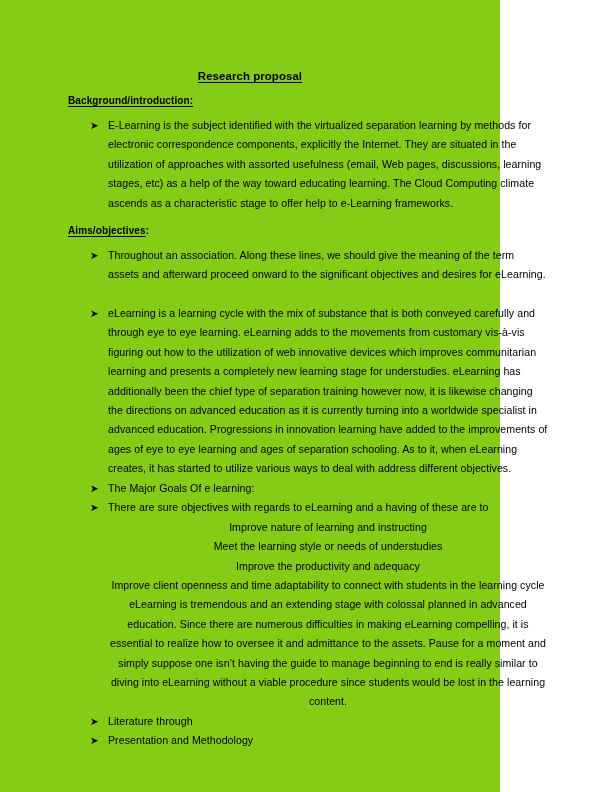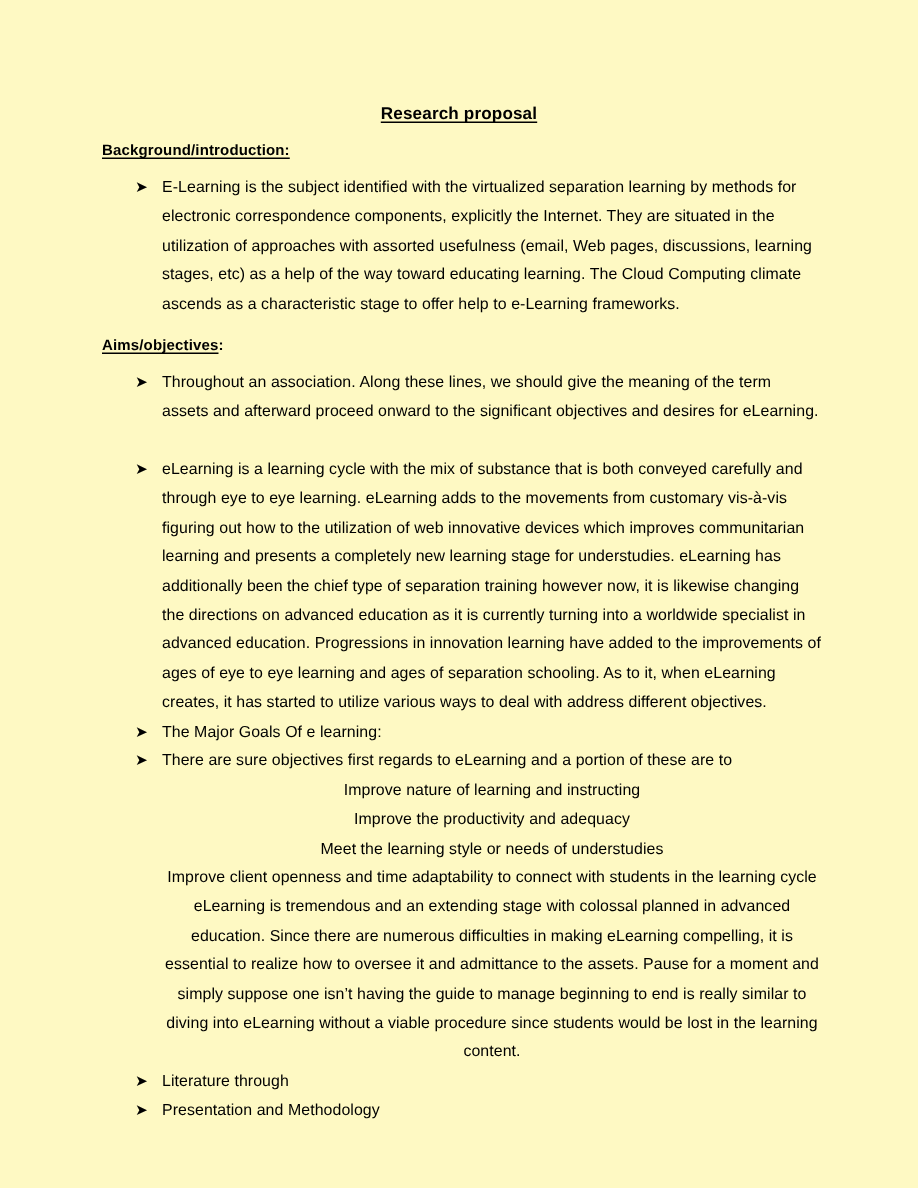--- a/index.html
+++ b/index.html
@@ -19,11 +19,11 @@
 
   .page {
     position: relative;
-    width: 612px;
+    width: 500px;
     height: 792px;
     box-sizing: border-box;
     padding: 0;
-    background: #fef9c3;
+    background: #84cc16;
   }
 
   

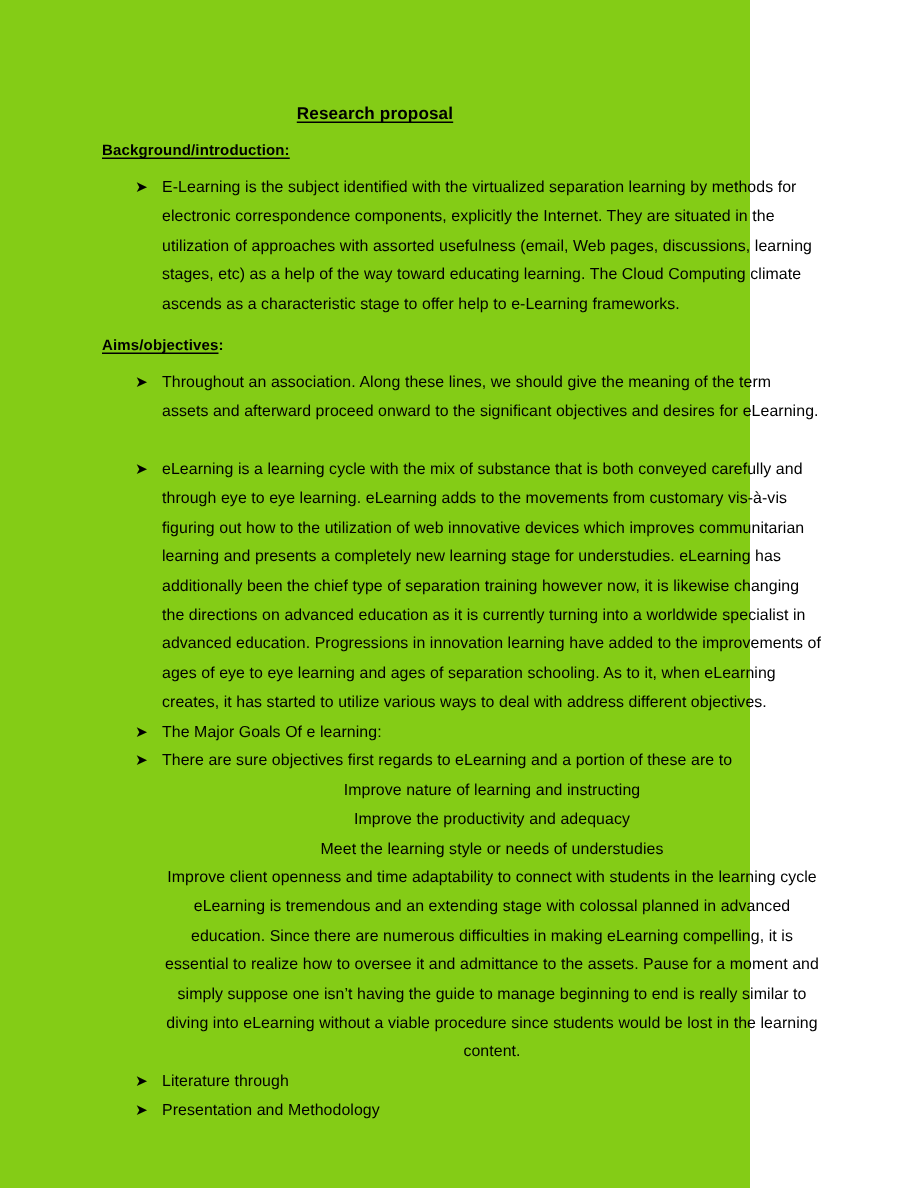--- a/index.html
+++ b/index.html
@@ -147,7 +147,7 @@
 
     <div class="bullet-item">
       <span class="marker">➤</span>
-      <span class="btext">There are sure objectives first regards to eLearning and a portion of these are to</span>
+      <span class="btext">There are sure objectives with regards to eLearning and a having of these are to</span>
     </div>
 
     <span class="plain-line">Improve nature of learning and instructing</span>

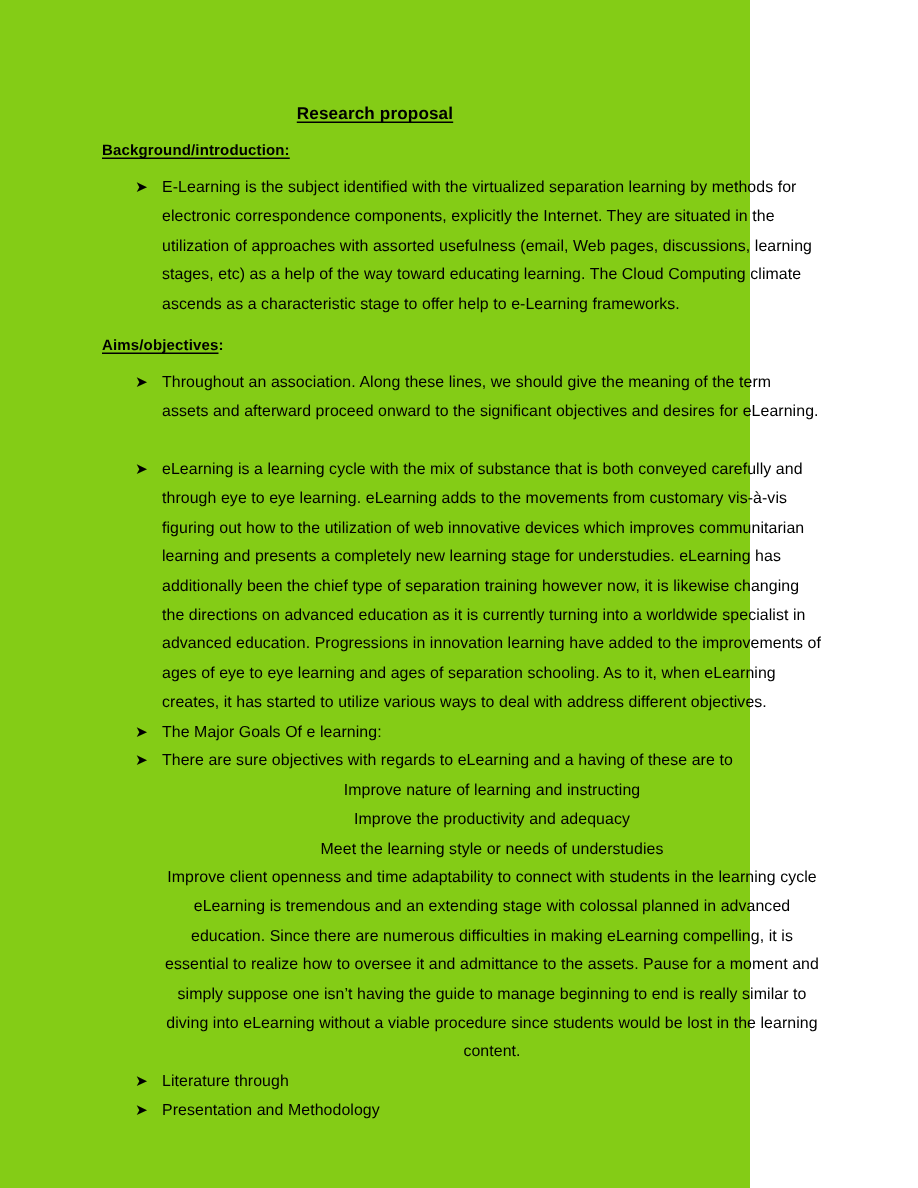--- a/index.html
+++ b/index.html
@@ -151,8 +151,8 @@
     </div>
 
     <span class="plain-line">Improve nature of learning and instructing</span>
+    <span class="plain-line">Meet the learning style or needs of understudies</span>
     <span class="plain-line">Improve the productivity and adequacy</span>
-    <span class="plain-line">Meet the learning style or needs of understudies</span>
     <span class="plain-line">Improve client openness and time adaptability to connect with students in the learning cycle eLearning is tremendous and an extending stage with colossal planned in advanced education. Since there are numerous difficulties in making eLearning compelling, it is essential to realize how to oversee it and admittance to the assets. Pause for a moment and simply suppose one isn’t having the guide to manage beginning to end is really similar to diving into eLearning without a viable procedure since students would be lost in the learning content.</span>
 
     <div class="bullet-item">

